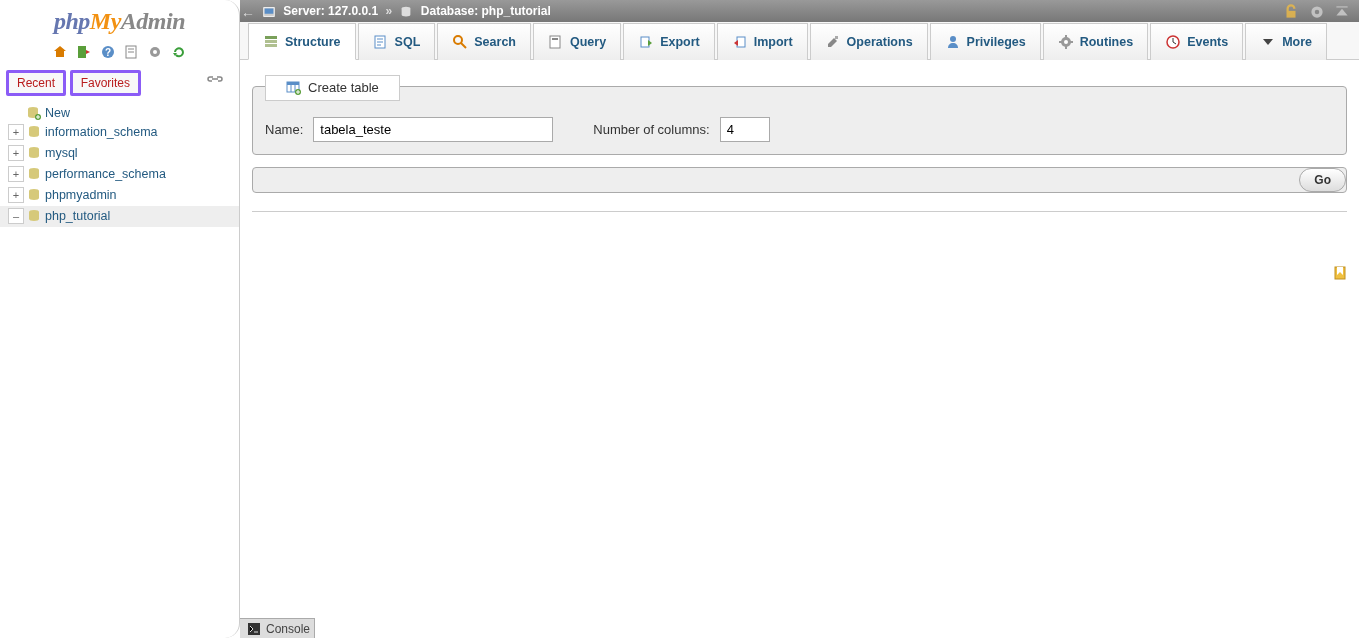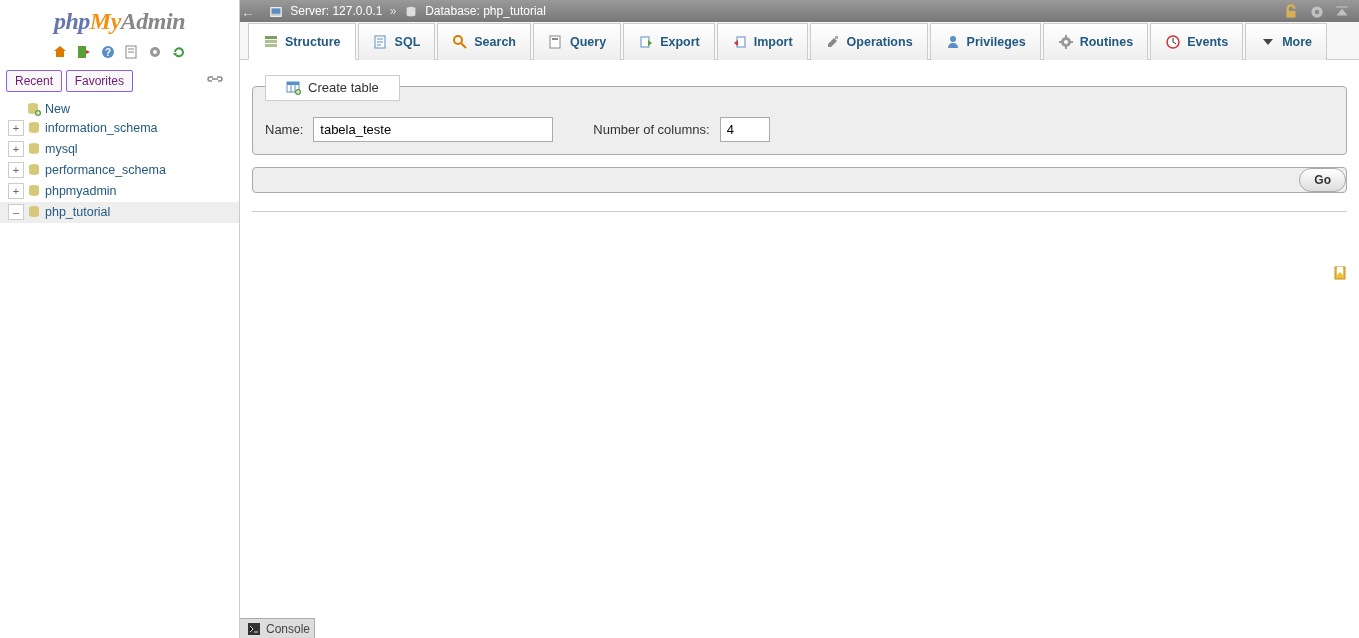--- a/index.html
+++ b/index.html
@@ -4,7 +4,7 @@
 <style>
 * { box-sizing: border-box; margin: 0; padding: 0; }
 body { font-family: sans-serif; font-size: 13px; color: #444; background: #fff; width: 1359px; height: 638px; overflow: hidden; position: relative; }
-.sidebar { position: absolute; left: 0; top: 0; width: 240px; height: 638px; background: #fff; border-right: 1px solid #ccc; }
+.sidebar { position: absolute; left: 0; top: 0; width: 240px; height: 638px; background: #fff; border-right: 1px solid #ccc; border-radius: 15px; }
 .logo { text-align: center; padding: 8px 0 4px; font-family: Georgia, serif; font-size: 24px; font-weight: bold; font-style: italic; letter-spacing: -0.5px; }
 .logo .php { color: #6677b0; }
 .logo .my { color: #f29111; }

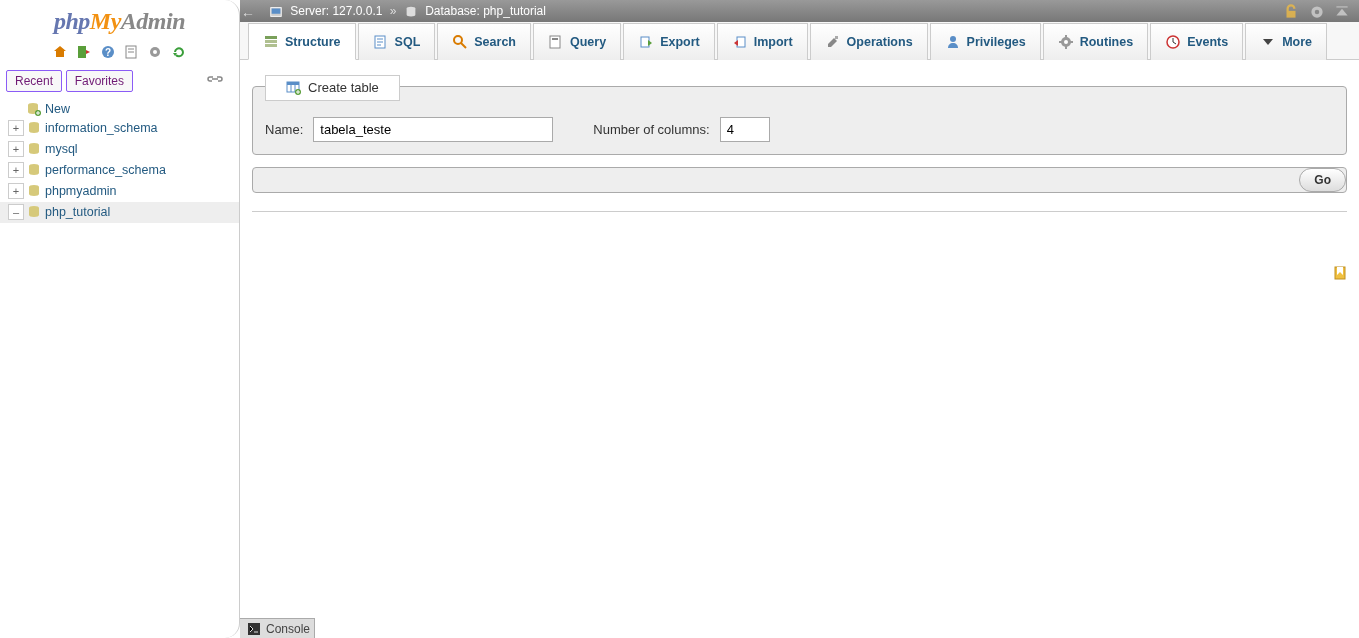--- a/index.html
+++ b/index.html
@@ -22,7 +22,7 @@
 .tree-new { display: flex; align-items: center; padding: 1px 0 1px 26px; }
 .main { position: absolute; left: 240px; top: 0; right: 0; height: 638px; background: #fff; }
 .collapse-handle { position: absolute; left: 0; top: 2px; width: 16px; height: 20px; color: #ddd; font-size: 14px; text-align: center; line-height: 20px; cursor: pointer; z-index: 5; }
-.breadcrumb { background: #888; background: linear-gradient(#999,#777); color: #fff; height: 22px; line-height: 22px; padding-left: 29px; font-size: 12px; position: relative; }
+.breadcrumb { background: #888; background: linear-gradient(#999,#777); color: #fff; height: 22px; line-height: 22px; padding-left: 22px; font-size: 12px; position: relative; font-weight: bold; }
 .breadcrumb .bc-item { color: #fff; }
 .breadcrumb .bc-sep { color: #ddd; margin: 0 4px; }
 .breadcrumb-icons { position: absolute; right: 8px; top: 0; }

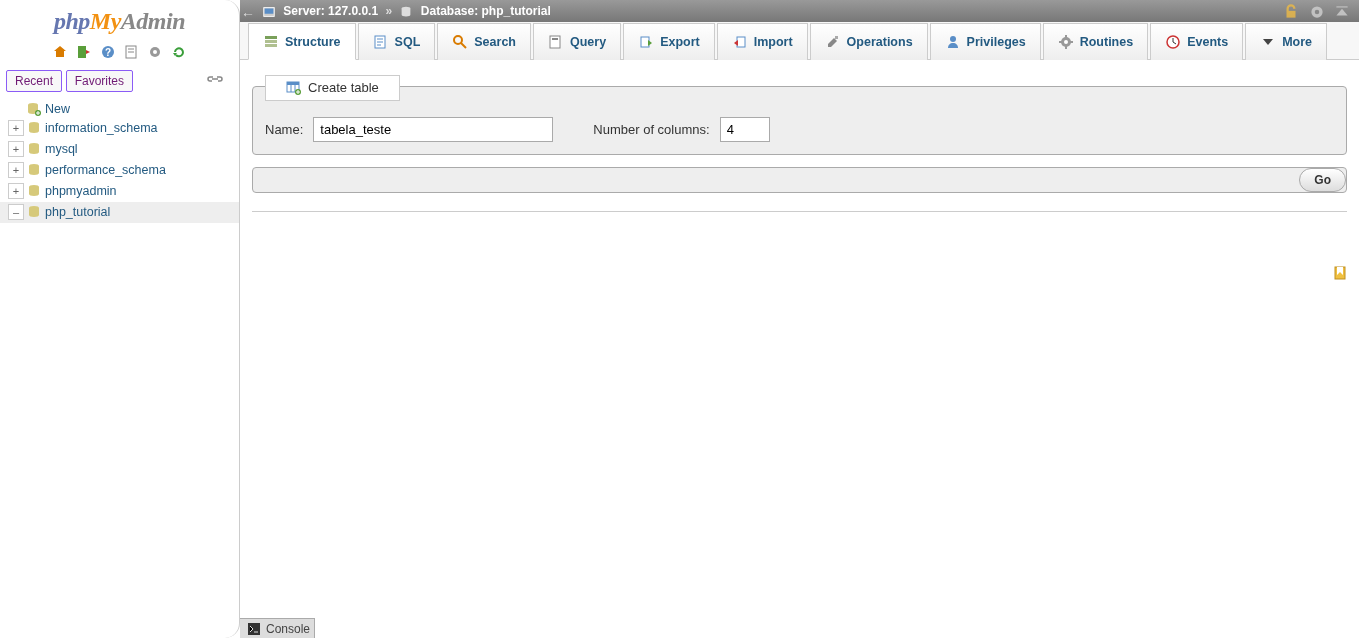--- a/index.html
+++ b/index.html
@@ -12,7 +12,7 @@
 .toolbar-icons { text-align: center; padding: 4px 0 6px; }
 .toolbar-icons span { display: inline-block; width: 16px; height: 16px; margin: 0 2px; vertical-align: middle; }
 .side-tabs { padding: 4px 6px 0; }
-.side-tab { display: inline-block; padding: 3px 8px; border: 1px solid #8b5cf6; background: #f8f8f8; font-size: 12px; color: #701a75; border-radius: 2px; cursor: pointer; }
+.side-tab { display: inline-block; padding: 3px 8px; border: 3px solid #8b5cf6; background: #f8f8f8; font-size: 12px; color: #b91c1c; border-radius: 2px; cursor: pointer; }
 .side-link-icon { float: right; margin: 6px 10px 0 0; color: #888; font-size: 14px; }
 .tree { padding: 8px 0 16px 0; font-size: 12.5px; color: #235a81; }
 .tree-item { display: flex; align-items: center; padding: 1px 0 1px 8px; cursor: pointer; line-height: 19px; }

